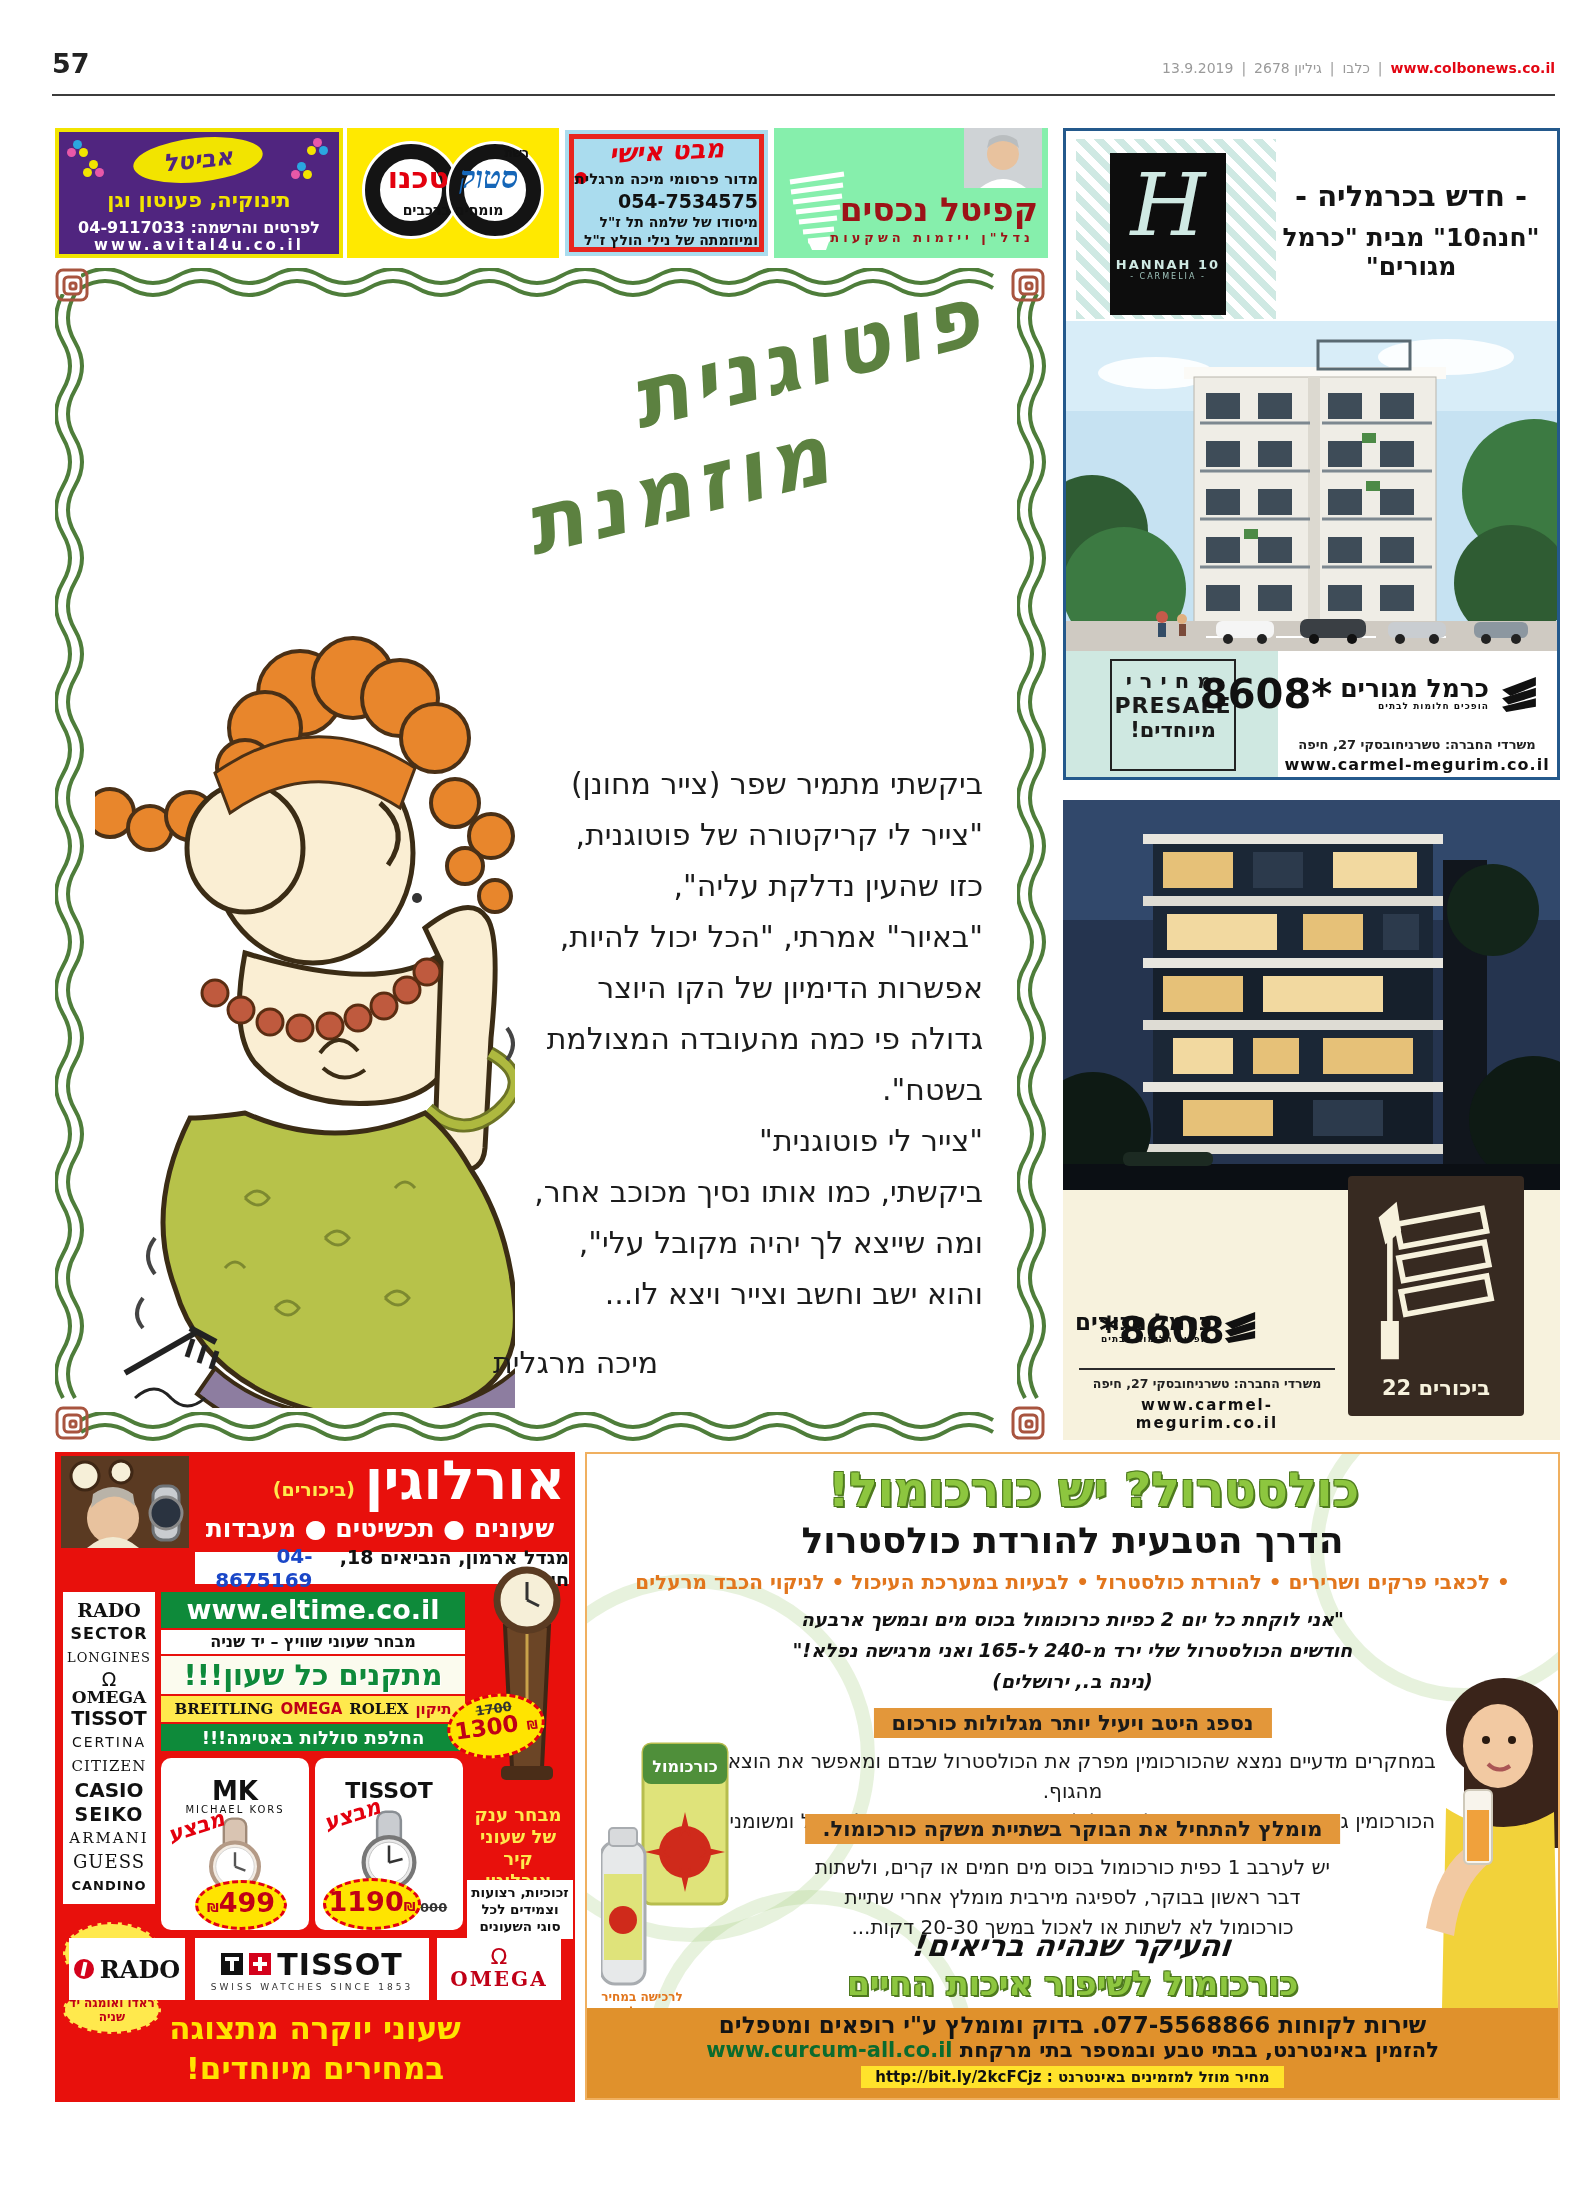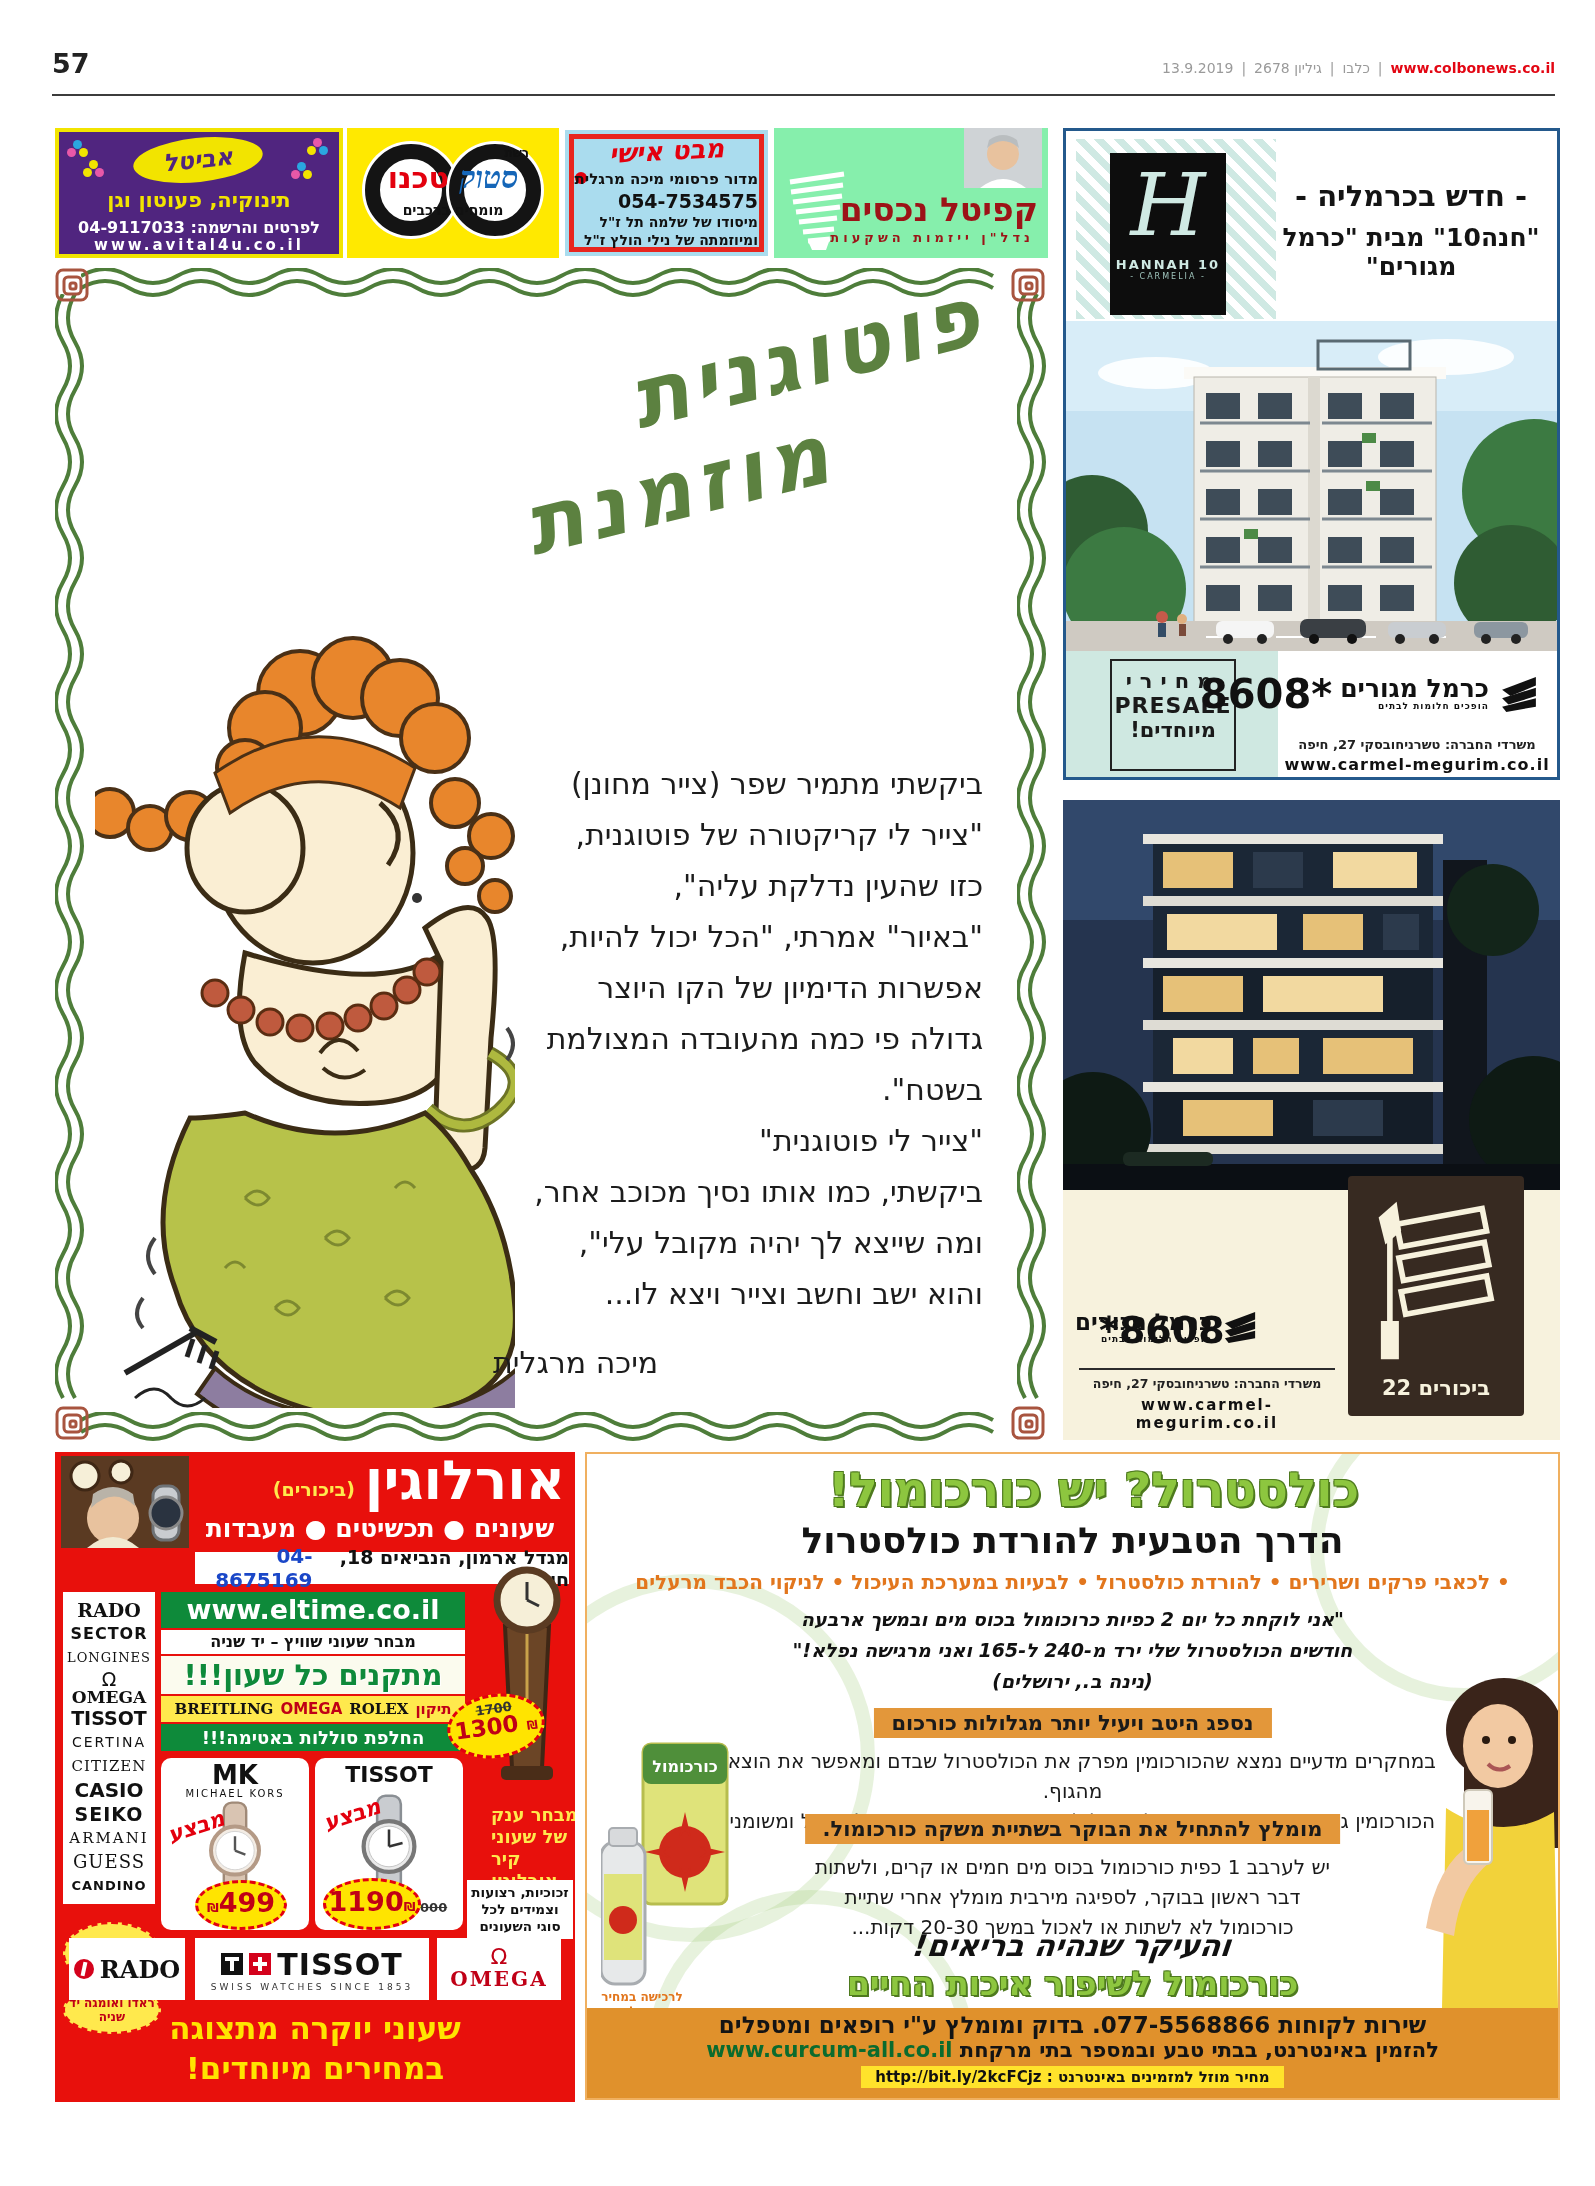--- a/index.html
+++ b/index.html
@@ -113,7 +113,7 @@
   .or-rolex .bk{color:#111;font-family:"DejaVu Serif",serif;}
   .or-batt{position:absolute;left:106px;top:272px;width:304px;height:27px;background:#0e8a3a;color:#fff;font-size:18px;font-weight:bold;text-align:center;line-height:27px;direction:rtl;}
   .card{position:absolute;top:306px;width:148px;height:172px;background:#fff;border-radius:10px;overflow:hidden;text-align:center;}
-  .card .brand{font-weight:bold;color:#111;font-size:26px;line-height:26px;margin-top:4px;}
+  .card .brand{font-weight:bold;color:#111;font-size:26px;line-height:26px;margin-top:20px;}
   .card .brandsub{font-size:10px;letter-spacing:2px;color:#111;}
   .sale{position:absolute;color:#e3000e;font-style:italic;font-weight:bold;font-size:22px;transform:rotate(-18deg);}
   .burst{position:absolute;background:#ffe400;border:3px dashed #e3000e;border-radius:50%;text-align:center;color:#c00016;font-weight:bold;}

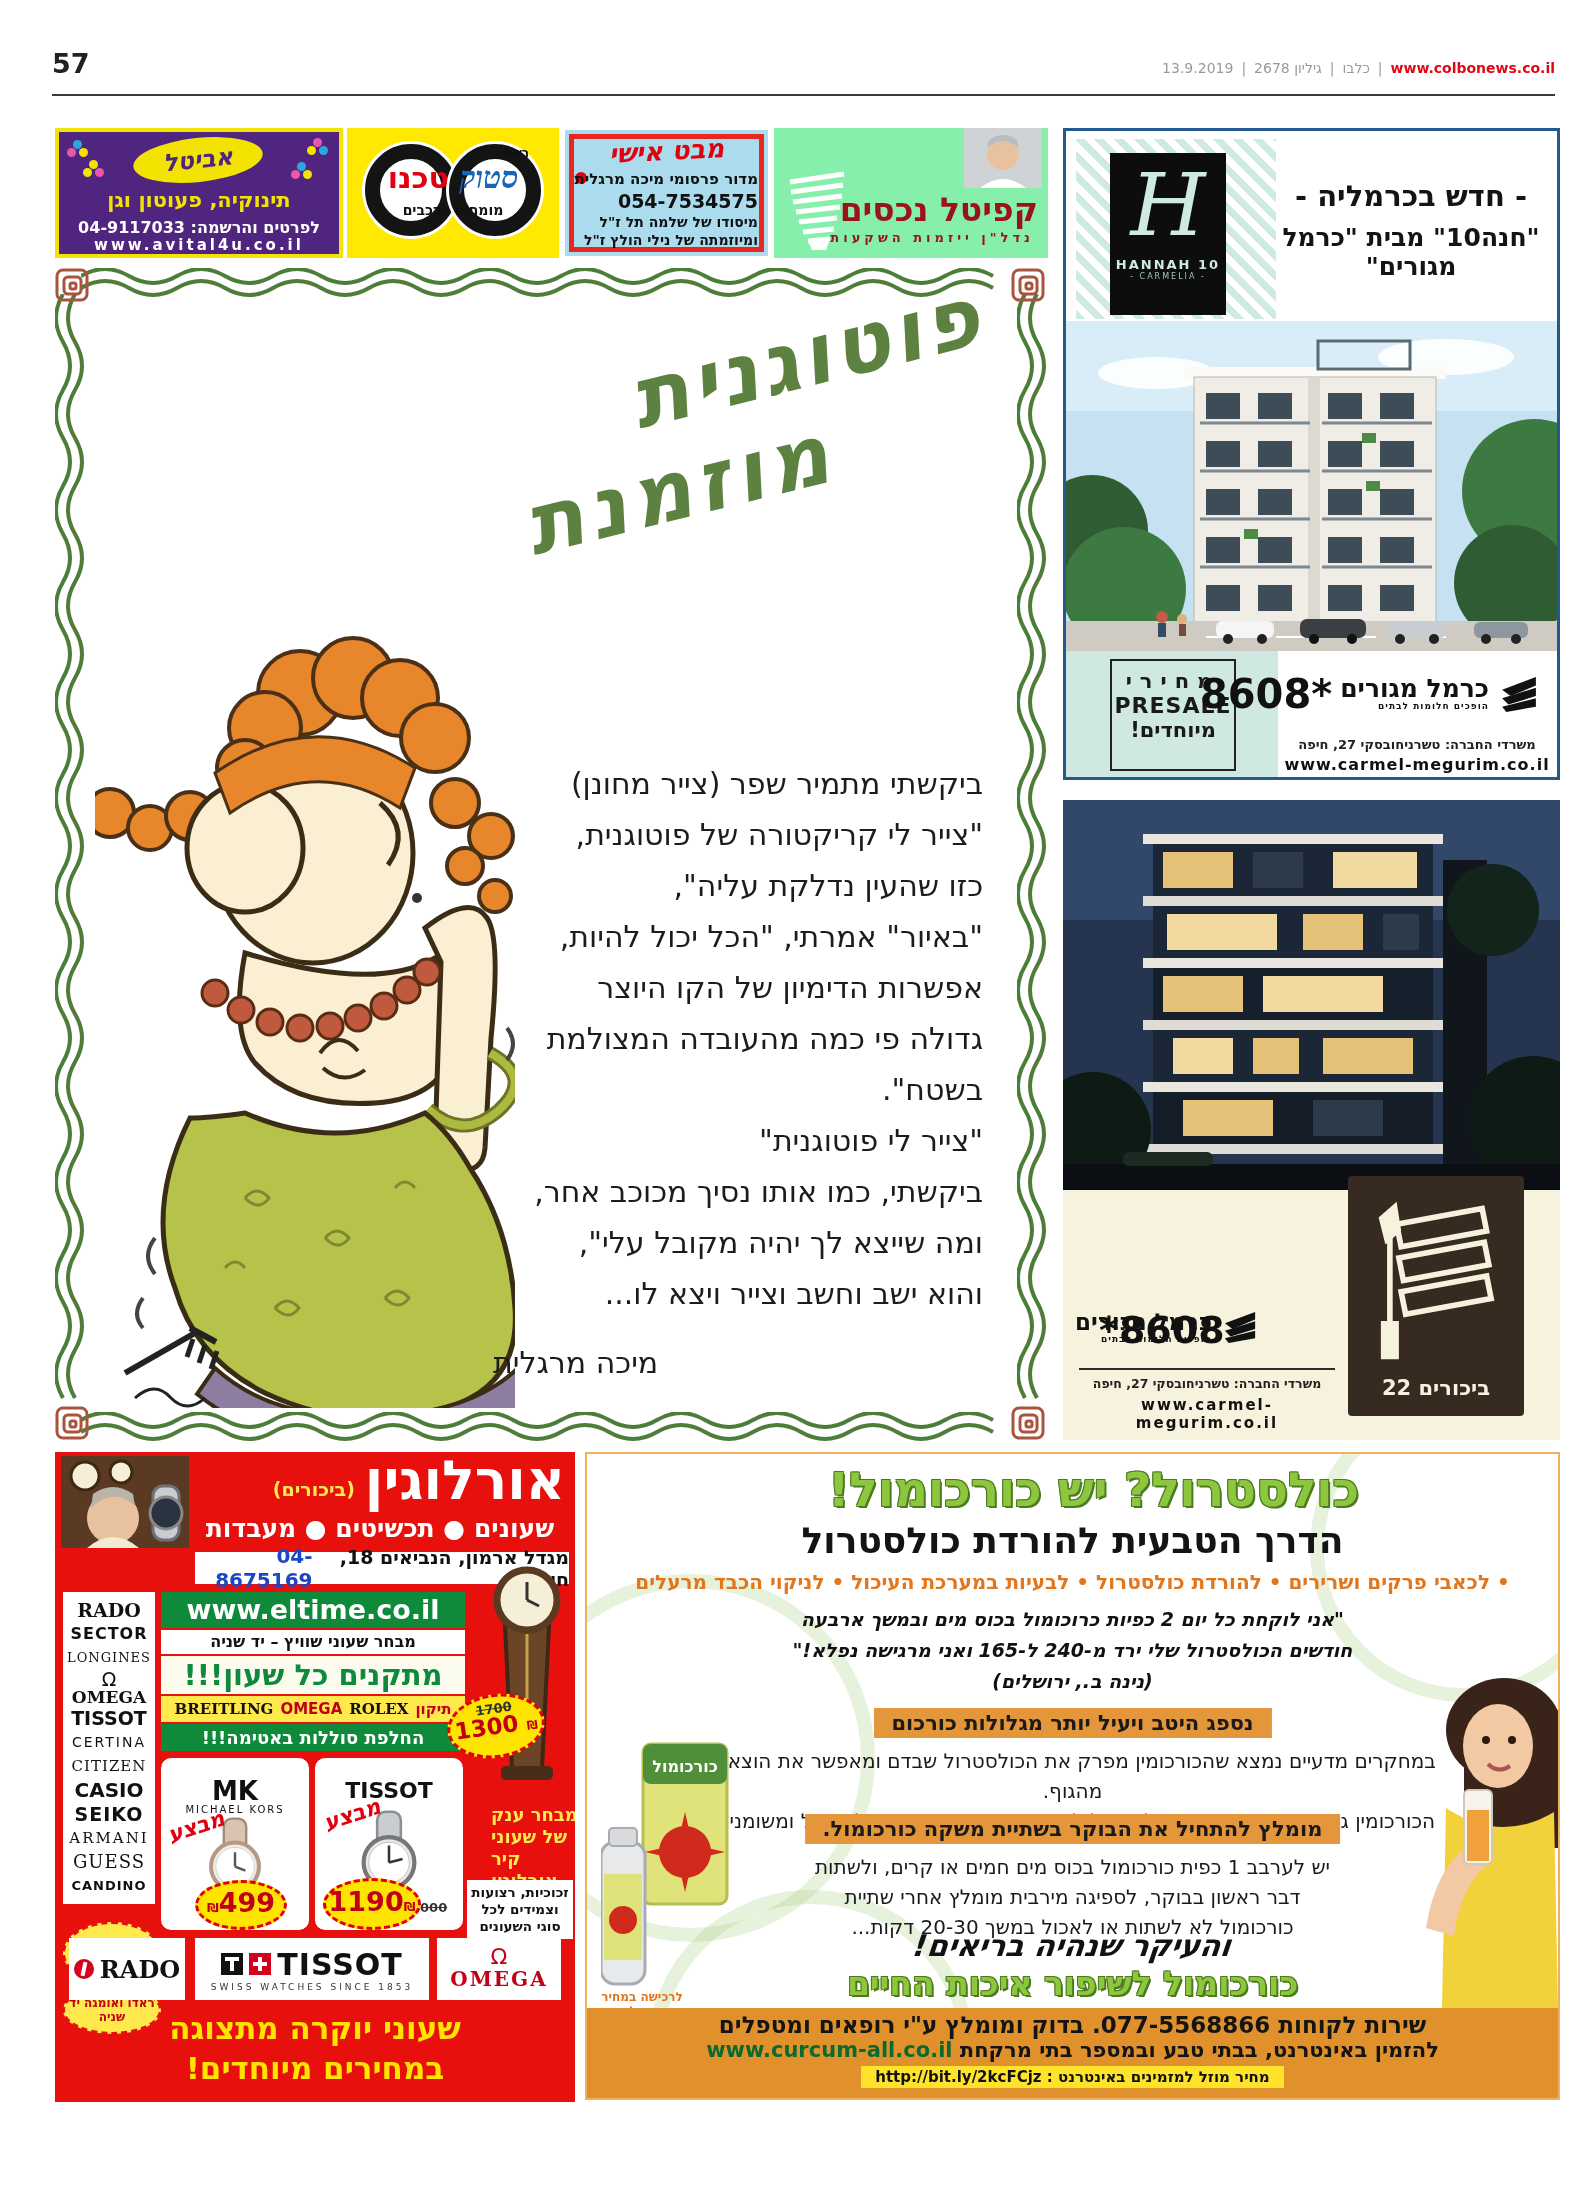--- a/index.html
+++ b/index.html
@@ -118,7 +118,7 @@
   .sale{position:absolute;color:#e3000e;font-style:italic;font-weight:bold;font-size:22px;transform:rotate(-18deg);}
   .burst{position:absolute;background:#ffe400;border:3px dashed #e3000e;border-radius:50%;text-align:center;color:#c00016;font-weight:bold;}
   .old{color:#333;text-decoration:line-through;font-size:13px;font-weight:bold;}
-  .or-wall{position:absolute;left:412px;top:352px;width:102px;text-align:left;color:#ffe94d;font-weight:bold;font-size:18px;line-height:22px;direction:rtl;margin-left:24px;}
+  .or-wall{position:absolute;left:412px;top:352px;width:102px;text-align:center;color:#ffe94d;font-weight:bold;font-size:18px;line-height:22px;direction:rtl;}
   .or-glass{position:absolute;left:412px;top:428px;width:102px;background:#fff;color:#111;font-size:13.5px;font-weight:bold;text-align:center;direction:rtl;padding:4px 2px;line-height:17px;}
   .logobox{position:absolute;top:486px;height:62px;background:#fff;display:flex;align-items:center;justify-content:center;gap:6px;}
   .or-footer{position:absolute;left:0;right:0;top:556px;text-align:center;color:#ffe400;font-weight:bold;font-size:31px;line-height:40px;direction:rtl;}

